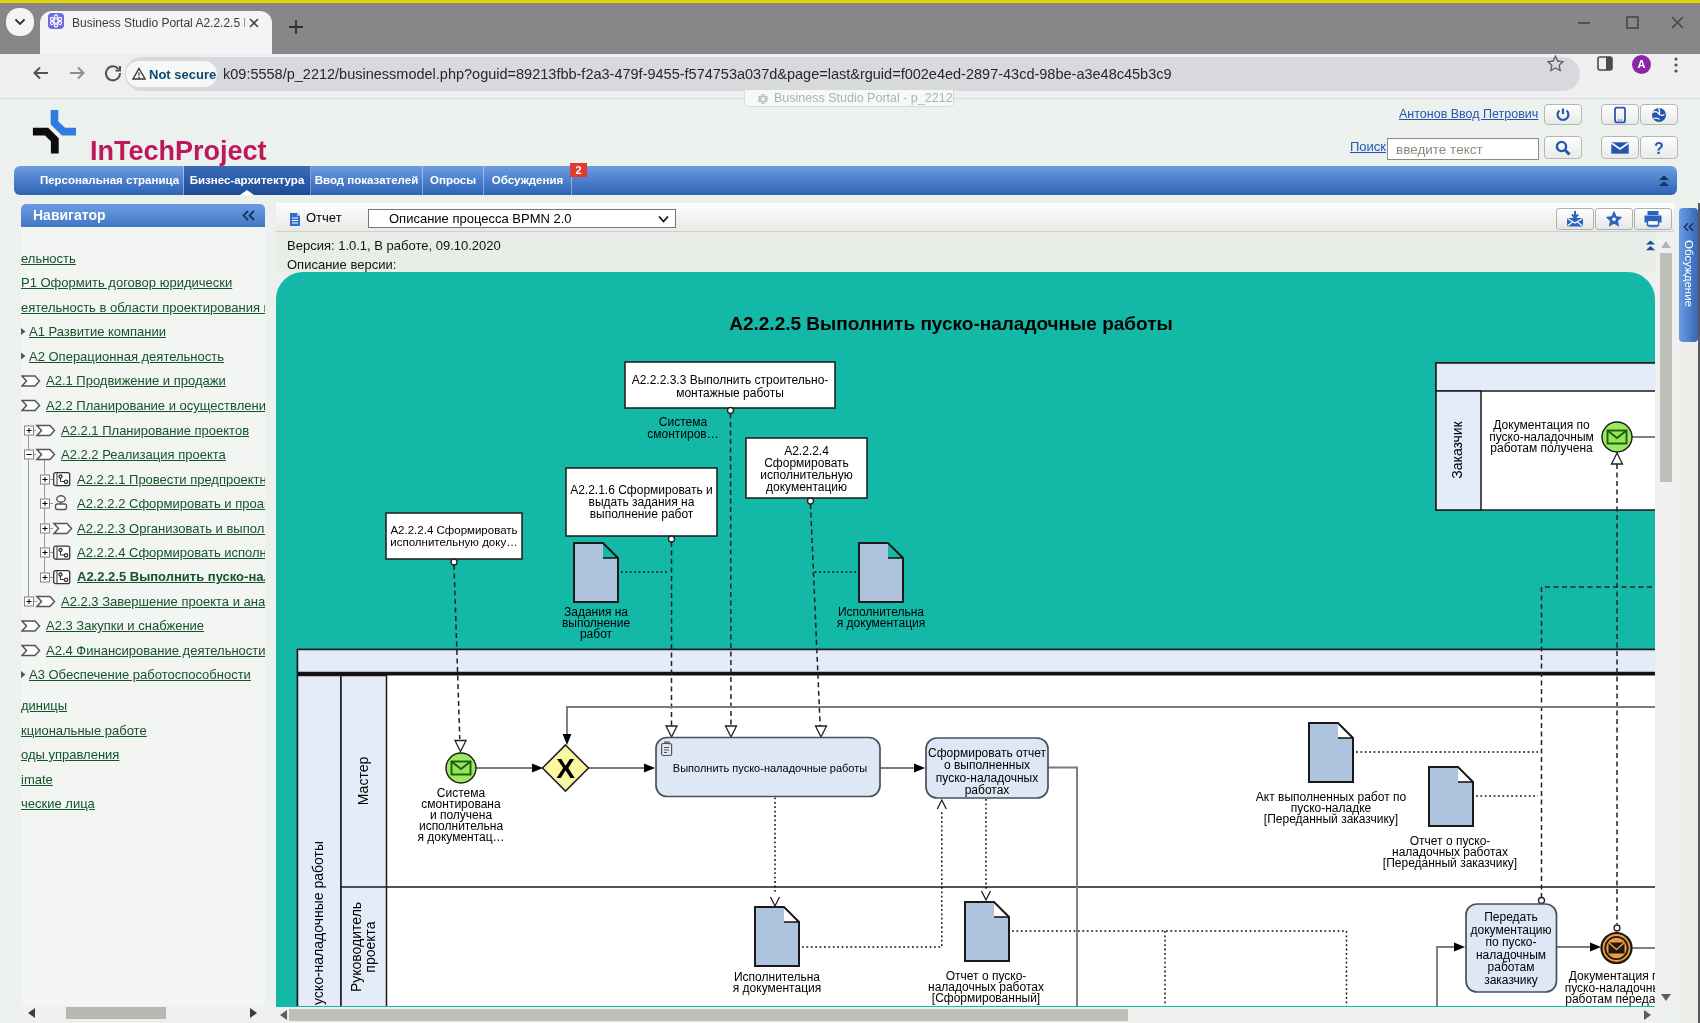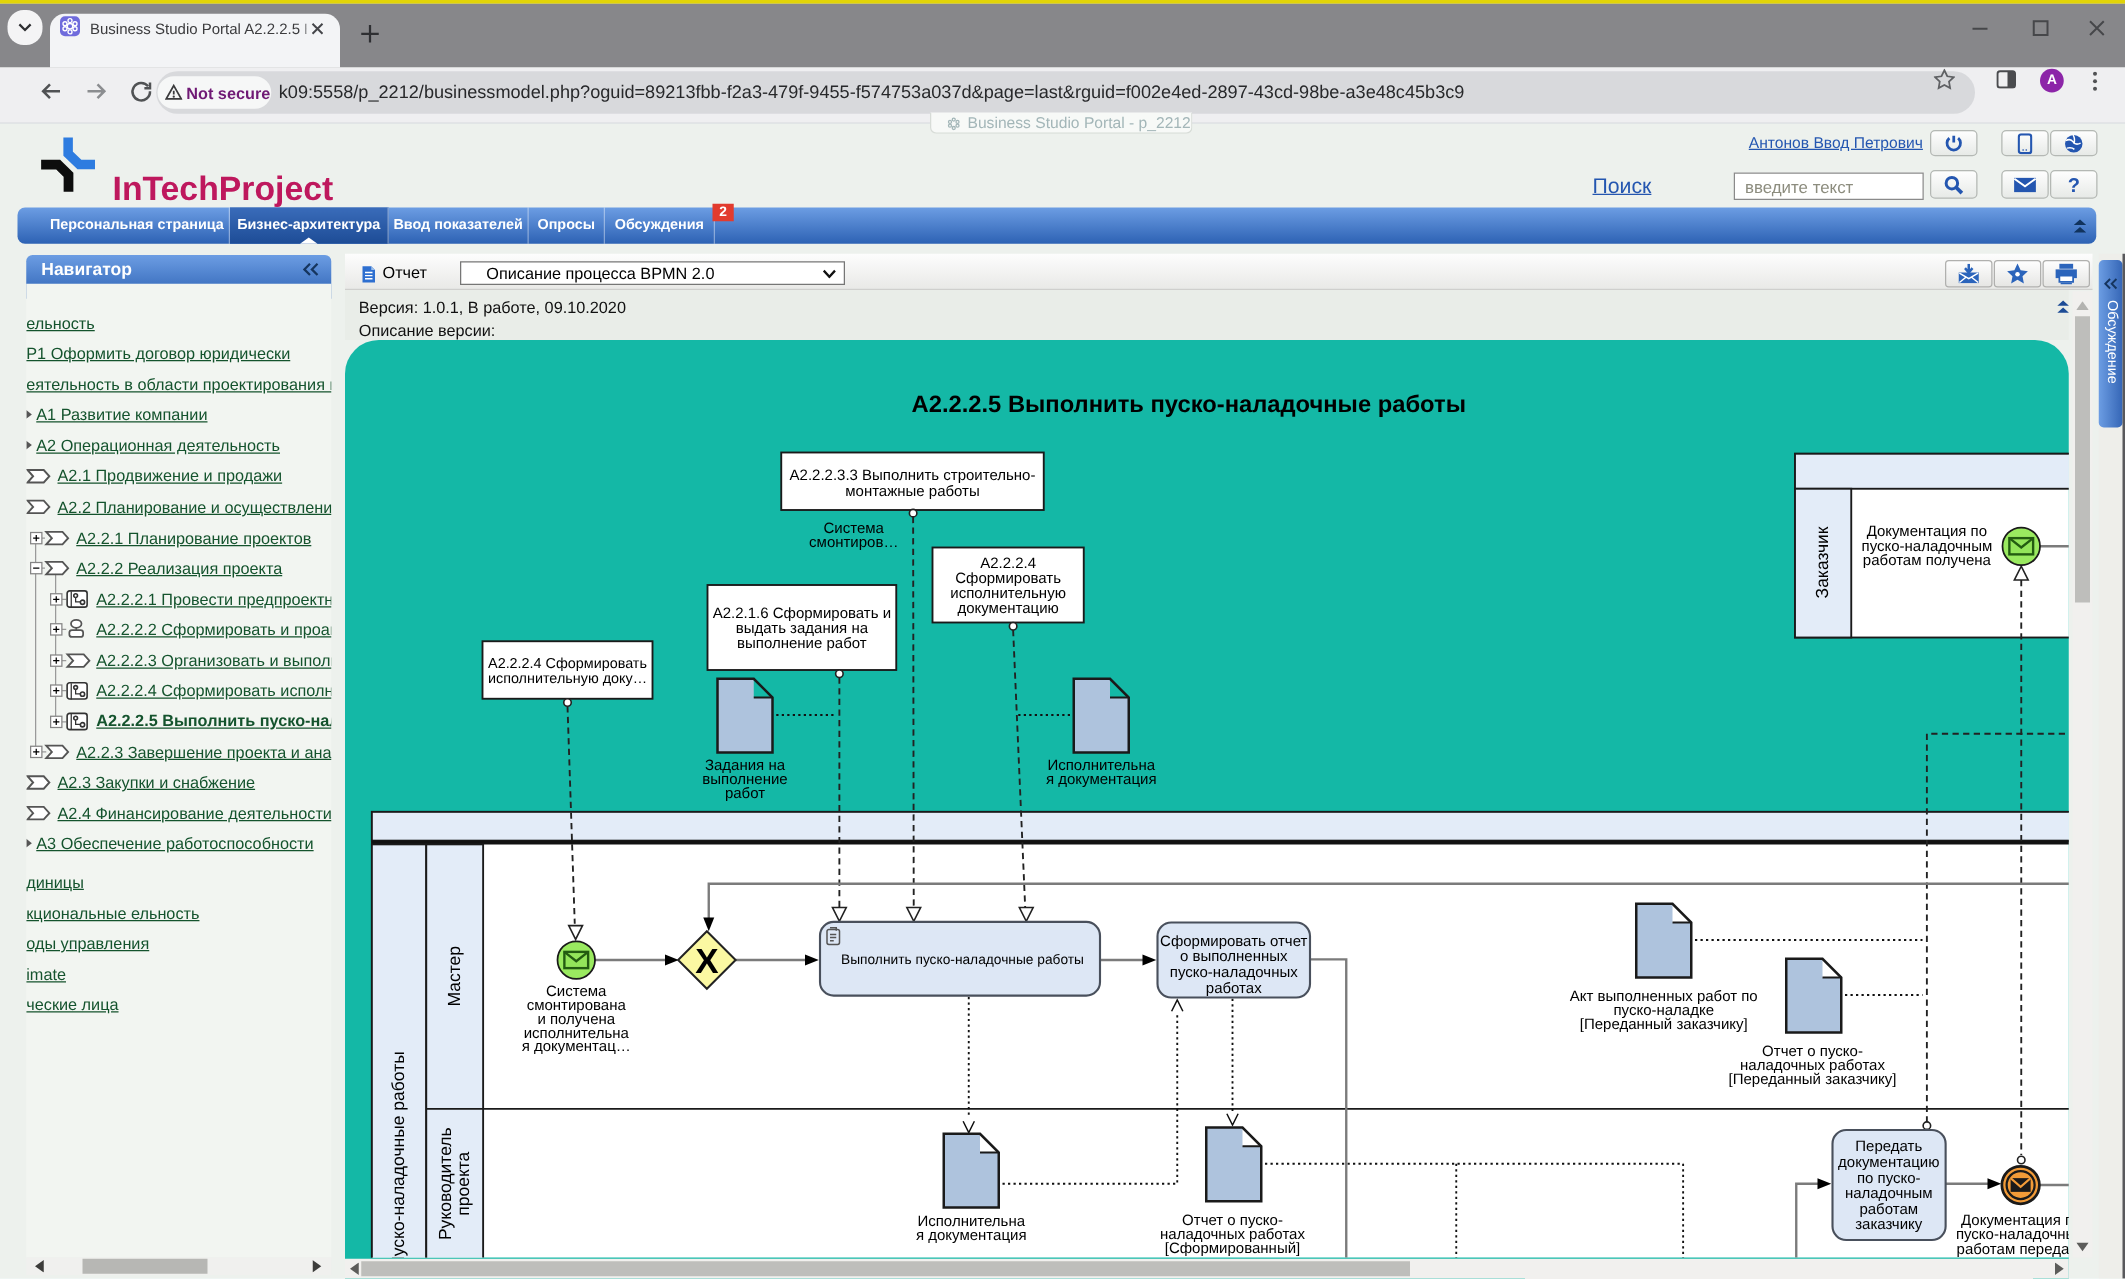--- a/index.html
+++ b/index.html
@@ -23,7 +23,7 @@
 .navic { position:absolute; top:64px; }
 #urlpill { left:125px; top:57px; width:1455px; height:34px; border-radius:17px; background:#d8d9dc; }
 #nschip { left:126px; top:61px; width:91px; height:26px; border-radius:13px; background:#f6f7f7; }
-#nschip span { position:absolute; left:23px; top:6px; font-size:13px; font-weight:bold; color:#701a75; }
+#nschip span { position:absolute; left:23px; top:6px; font-size:13px; font-weight:bold; color:#0c4a6e; }
 #urltext { left:223px; top:66px; width:1300px; font-size:14.5px; color:#27282a; white-space:nowrap; }
 #avatar { left:1632px; top:55px; width:19px; height:19px; border-radius:50%; background:#8c25a8; color:#fff;
   font-size:11px; text-align:center; line-height:19px; font-weight:bold;}

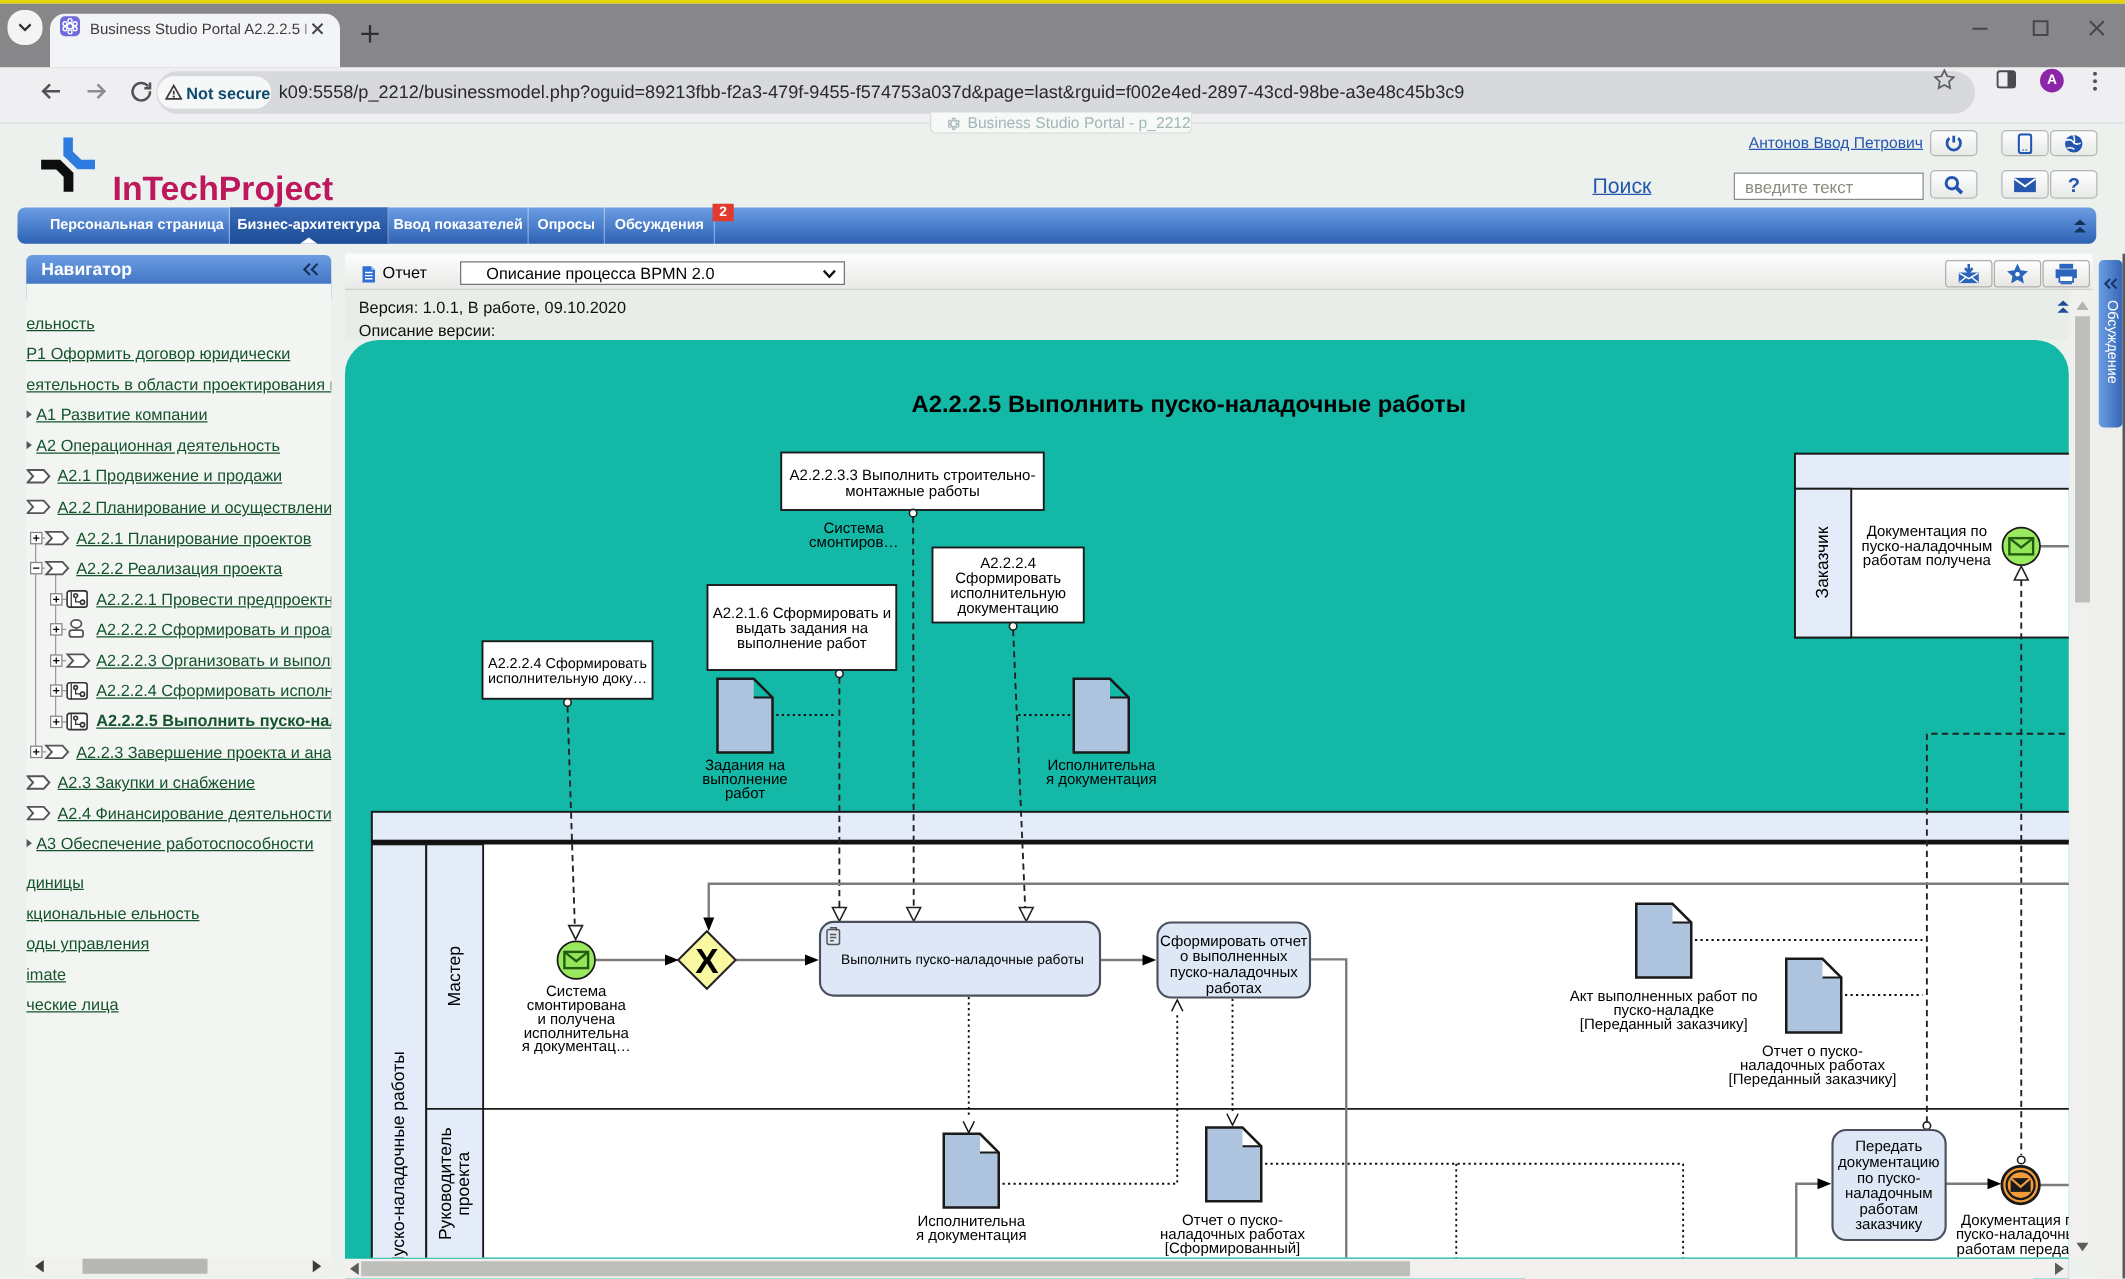--- a/index.html
+++ b/index.html
@@ -33,7 +33,7 @@
 #centertab { left:744px; top:90px; width:210px; height:17px; background:#f7f9f7; border:1px solid #d7dcd7; border-top:none; border-radius:0 0 5px 5px; color:#a3b6b8; font-size:12.5px; text-align:left; padding-left:29px; line-height:16px; white-space:nowrap; overflow:hidden;}
 #logotext { left:90px; top:116px; font-size:27px; font-weight:bold; color:#be185d; letter-spacing:0px;margin-top:20px; }
 #userlink { left:1399px; top:107px; font-size:12.5px; }
-#poisk { left:1274px; top:139px; font-size:17px; }
+#poisk { left:1350px; top:139px; font-size:13px; }
 a.blue { color:#2456b0; text-decoration:underline; }
 #searchbox { left:1387px; top:138px; width:152px; height:22px; background:#fff; border:1px solid #8a8a8a; }
 #searchbox span { position:absolute; left:8px; top:3px; font-size:13.5px; color:#8c8c7e; }

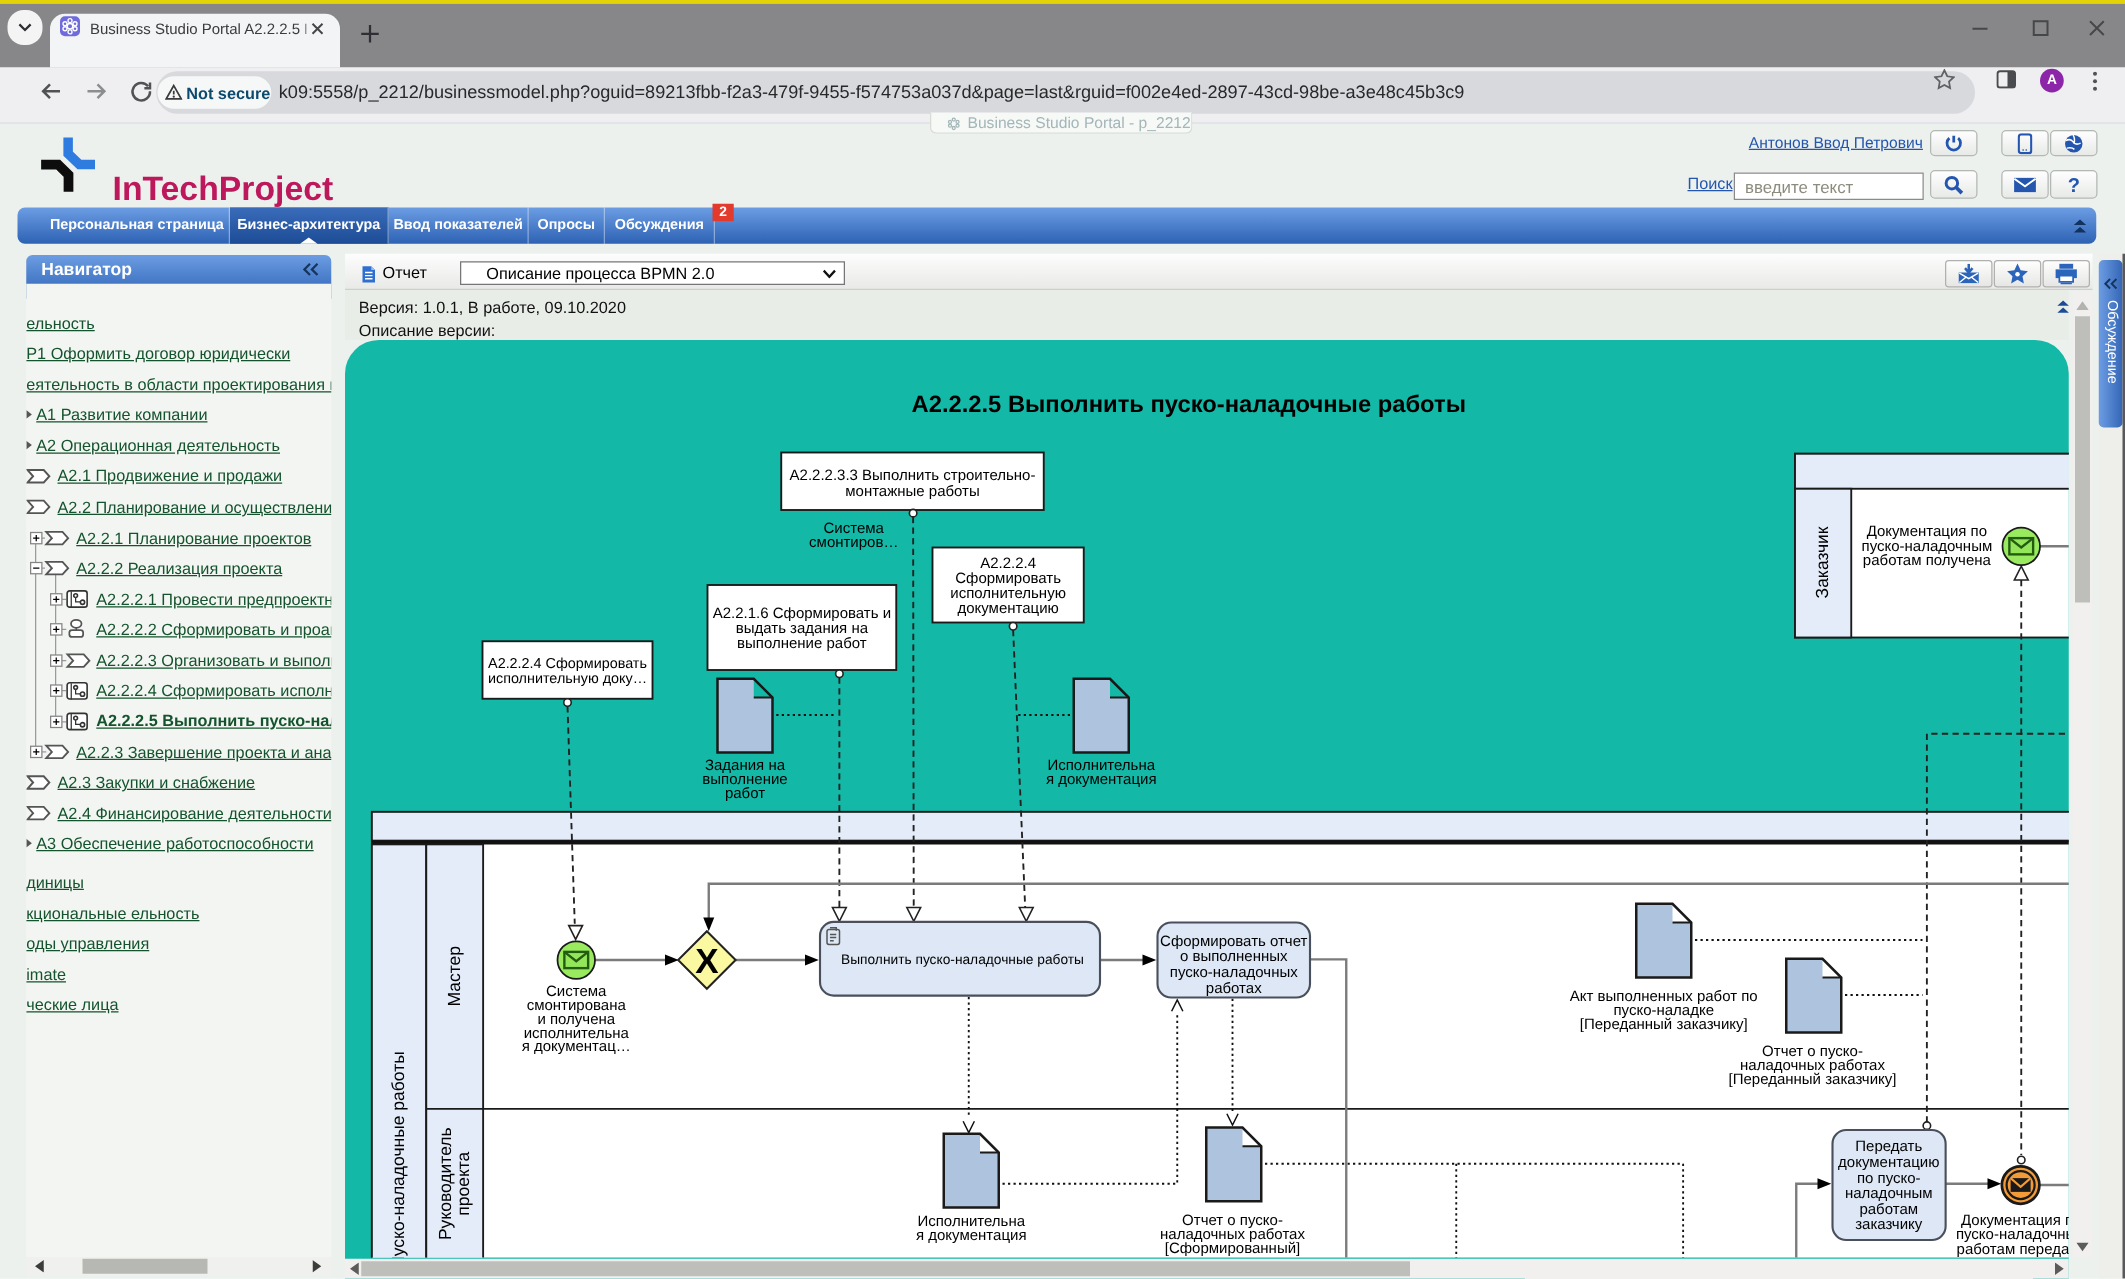--- a/index.html
+++ b/index.html
@@ -320,7 +320,7 @@
 <div class="trow" style="left:25px;top:415px"><a href="#">А2.4 Финансирование деятельности и р</a></div>
 <div class="trow" style="left:8px;top:439px"><a href="#">А3 Обеспечение работоспособности</a></div>
 <div class="trow" style="left:0;top:470px"><a href="#">диницы</a></div>
-<div class="trow" style="left:0;top:495px"><a href="#">кциональные ельность</a></div>
+<div class="trow" style="left:0;top:495px"><a href="#">кциональные работе</a></div>
 <div class="trow" style="left:0;top:519px"><a href="#">оды управления</a></div>
 <div class="trow" style="left:0;top:544px"><a href="#">imate</a></div>
 <div class="trow" style="left:0;top:568px"><a href="#">ческие лица</a></div>

